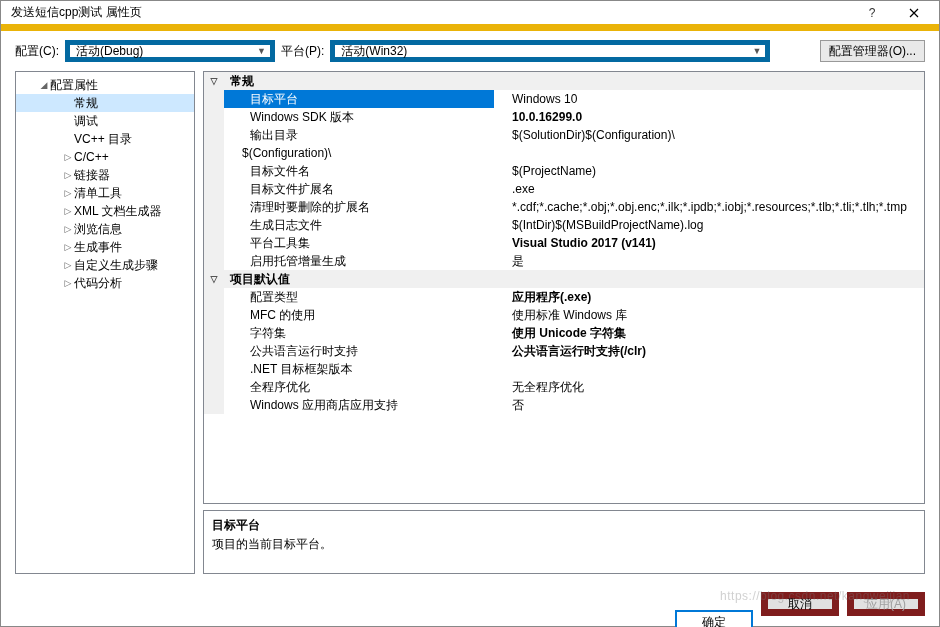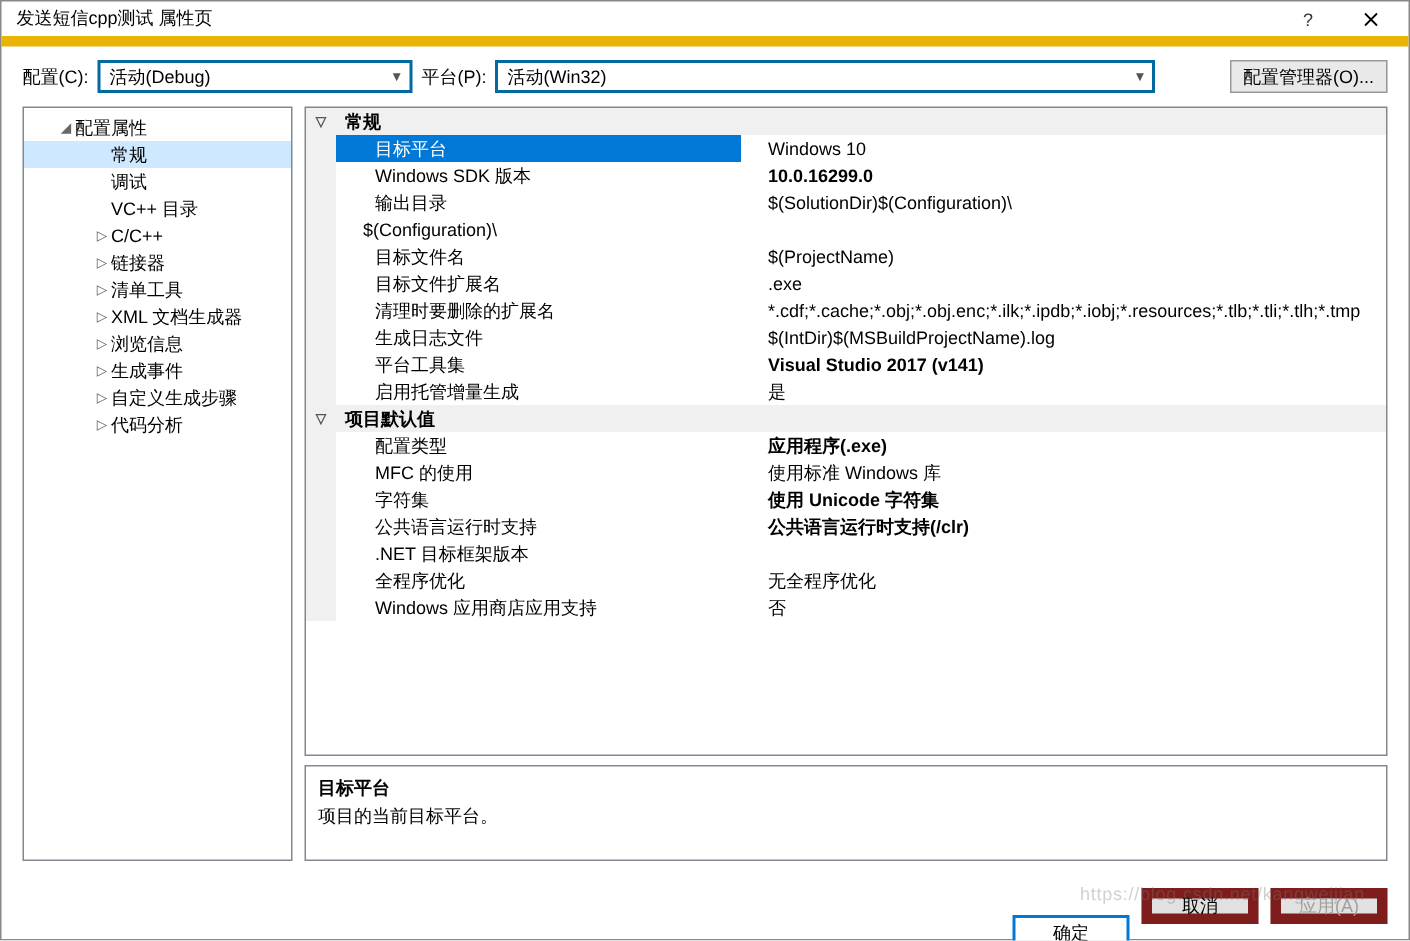--- a/index.html
+++ b/index.html
@@ -10,7 +10,7 @@
 .titlebar .wbtn { width: 42px; height: 28px; display: flex; align-items: center; justify-content: center; color: #333; }
 .toolbar { height: 40px; display: flex; align-items: center; gap: 6px; padding: 0 14px; text-align: center; }
 .toolbar label { white-space: nowrap; }
-.toolbar .combo { height: 22px; border: 2px solid #0369a1; background: #fff; display: flex; align-items: center; padding: 0 4px 0 6px; position: relative; }
+.toolbar .combo { height: 22px; border: 5px solid #0369a1; background: #fff; display: flex; align-items: center; padding: 0 4px 0 6px; position: relative; }
 .toolbar .combo .arrow { margin-left: auto; color: #555; font-size: 9px; padding-left: 6px; }
 #combo-config { width: 210px; }
 #combo-platform { width: 440px; }

